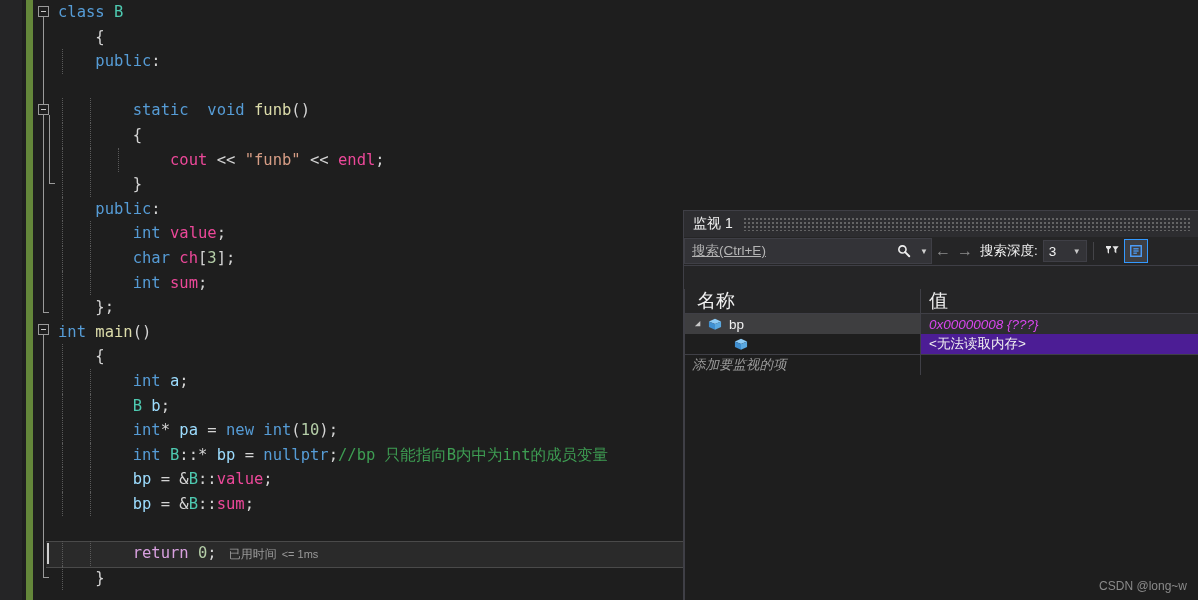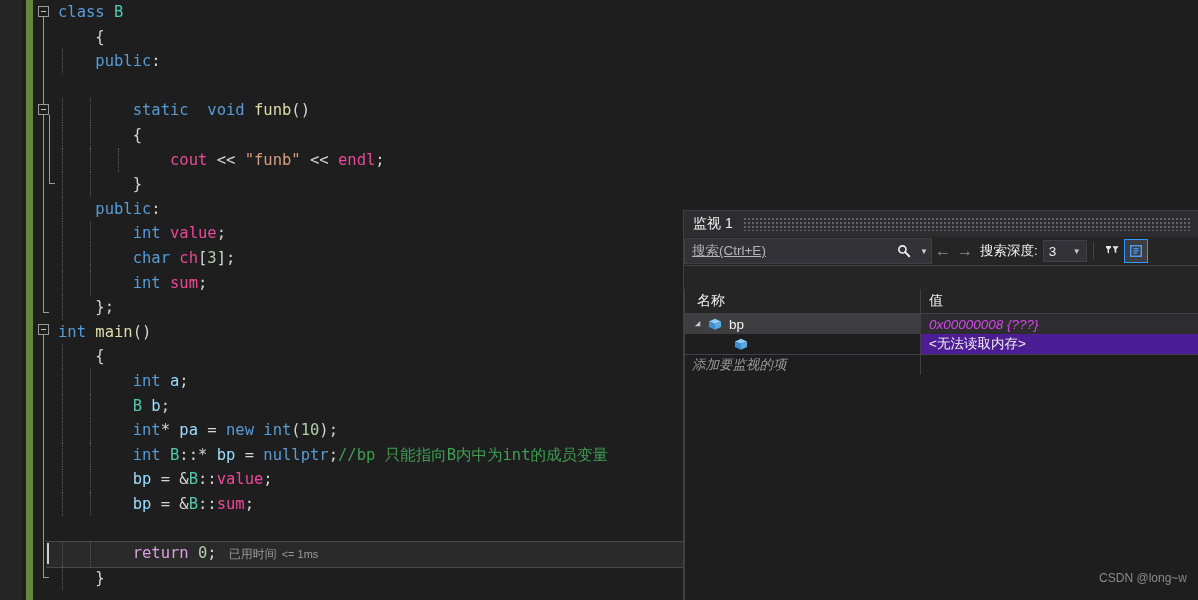--- a/index.html
+++ b/index.html
@@ -155,7 +155,7 @@
   .col-head {
     display: flex; height: 24px; background: #252526;
     border-bottom: 1px solid #3f3f46;
-    font-size: 14px; color: #f1f1f1;
+    font-size: 19px; color: #f1f1f1;
   }
   .col-head .c1 {
     width: 237px; box-sizing: border-box; padding-left: 12px;

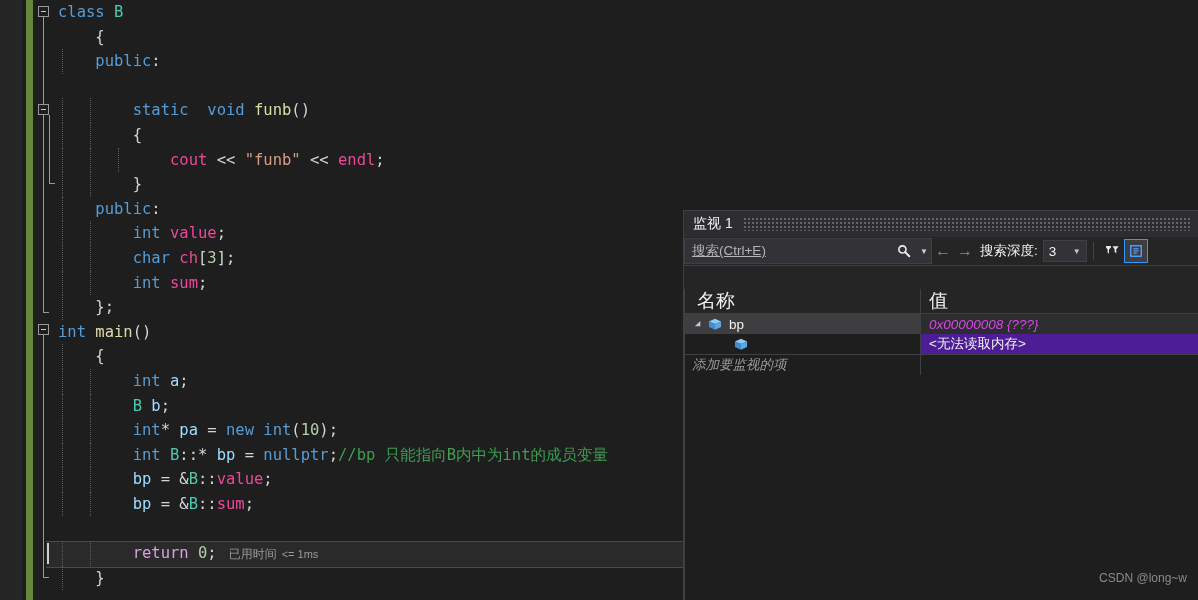--- a/index.html
+++ b/index.html
@@ -204,7 +204,7 @@
 
   
   .watermark {
-    position: absolute; right: 12px; bottom: 16px;
+    position: absolute; right: 12px; bottom: 8px;
     color: #8a8a8a; font-size: 12px;
     font-family: "Liberation Sans", sans-serif;
   }

